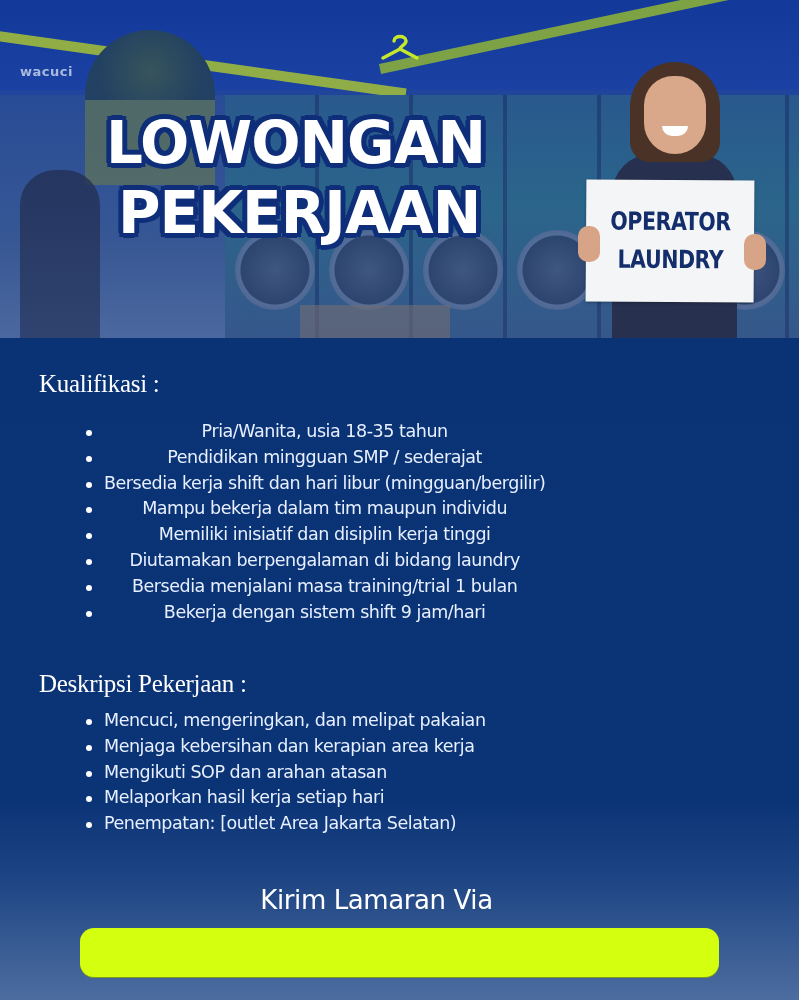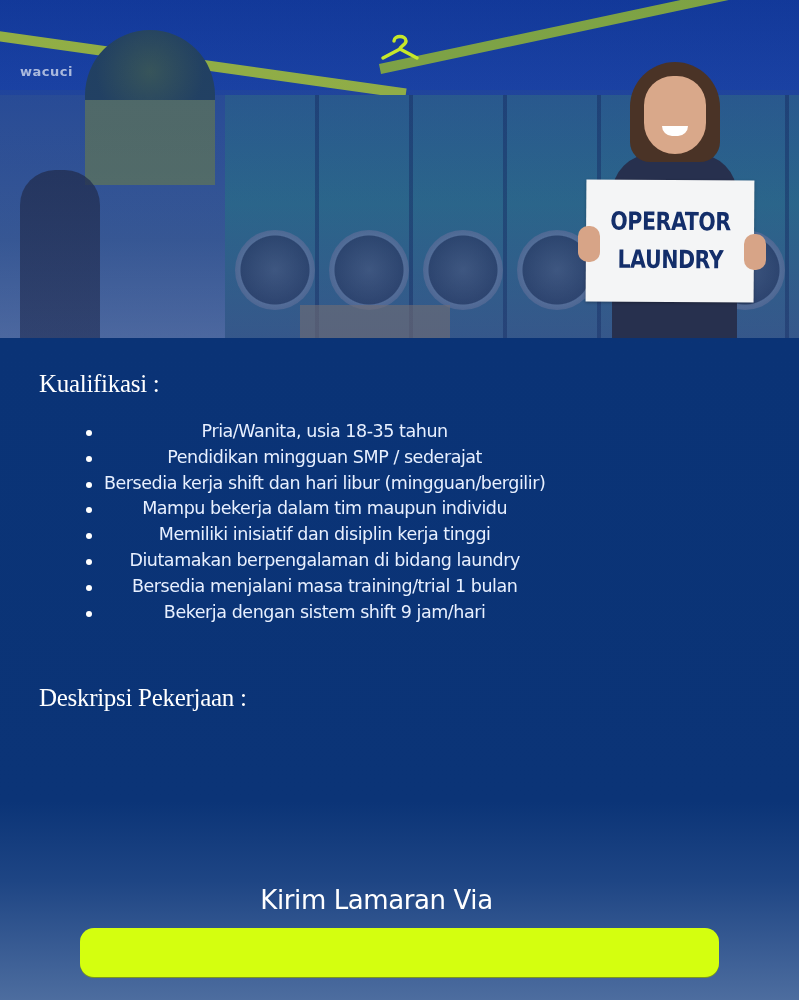--- a/index.html
+++ b/index.html
@@ -187,6 +187,10 @@
     <path d="M23 16 L40 25" fill="none" stroke="#c6e82a" stroke-width="3.5" stroke-linecap="round"></path>
   </svg>
 
+  <div class="title">
+    <span class="line">LOWONGAN</span>
+    <span class="line" style="padding-left:12px;">PEKERJAAN</span>
+  </div>
 
   <div class="person">
     <div class="body"></div>

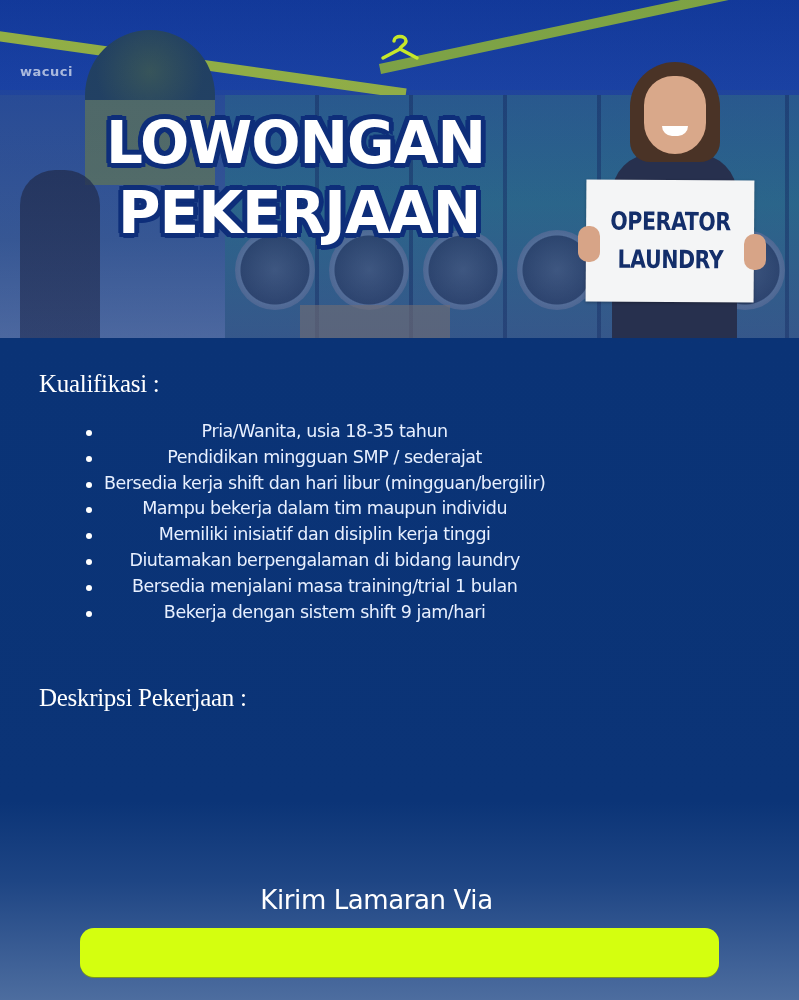--- a/index.html
+++ b/index.html
@@ -219,7 +219,7 @@
     <li>Bekerja dengan sistem shift 9 jam/hari</li>
   </ul>
 
-  <h2 class="section-heading" style="top:346px;text-align:center;">Deskripsi Pekerjaan :</h2>
+  <h2 class="section-heading" style="top:332px;text-align:center;">Deskripsi Pekerjaan :</h2>
 
   <div class="cta-label">Kirim Lamaran Via</div>
   <div class="cta-bar"></div>

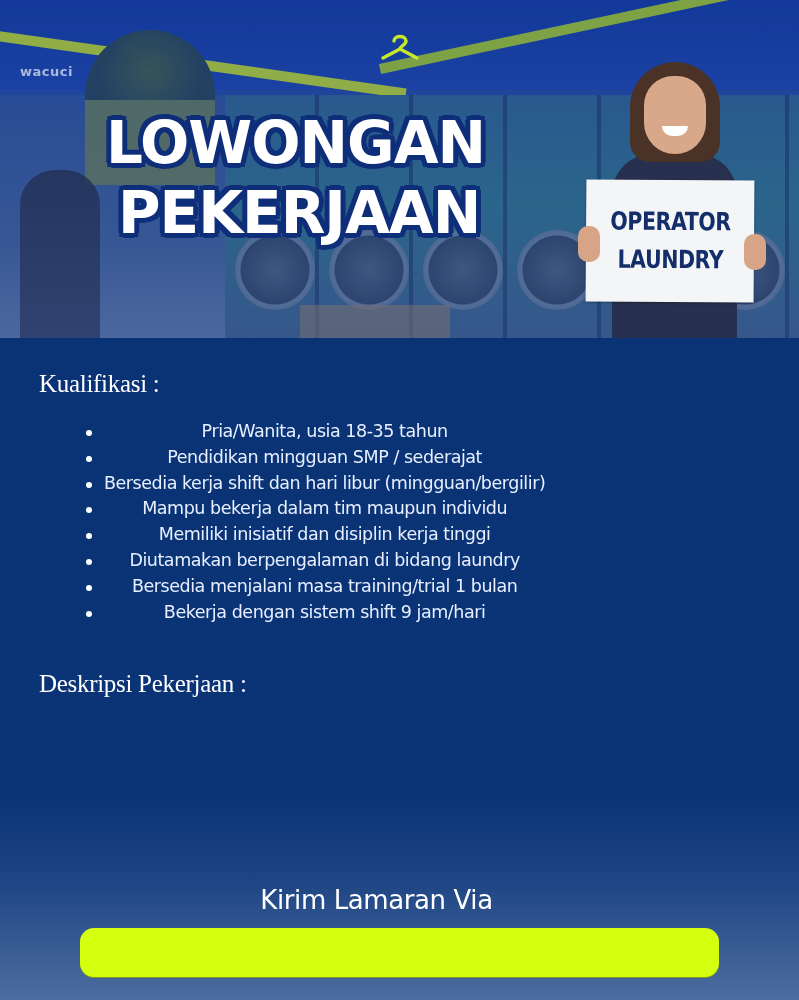--- a/index.html
+++ b/index.html
@@ -220,6 +220,13 @@
   </ul>
 
   <h2 class="section-heading" style="top:332px;text-align:center;">Deskripsi Pekerjaan :</h2>
+  <ul class="bullets" style="top:370px;">
+    <li>Mencuci, mengeringkan, dan melipat pakaian</li>
+    <li>Menjaga kebersihan dan kerapian area kerja</li>
+    <li>Mengikuti SOP dan arahan atasan</li>
+    <li>Melaporkan hasil kerja setiap hari</li>
+    <li>Penempatan: [outlet Area Jakarta Selatan)</li>
+  </ul>
 
   <div class="cta-label">Kirim Lamaran Via</div>
   <div class="cta-bar"></div>

